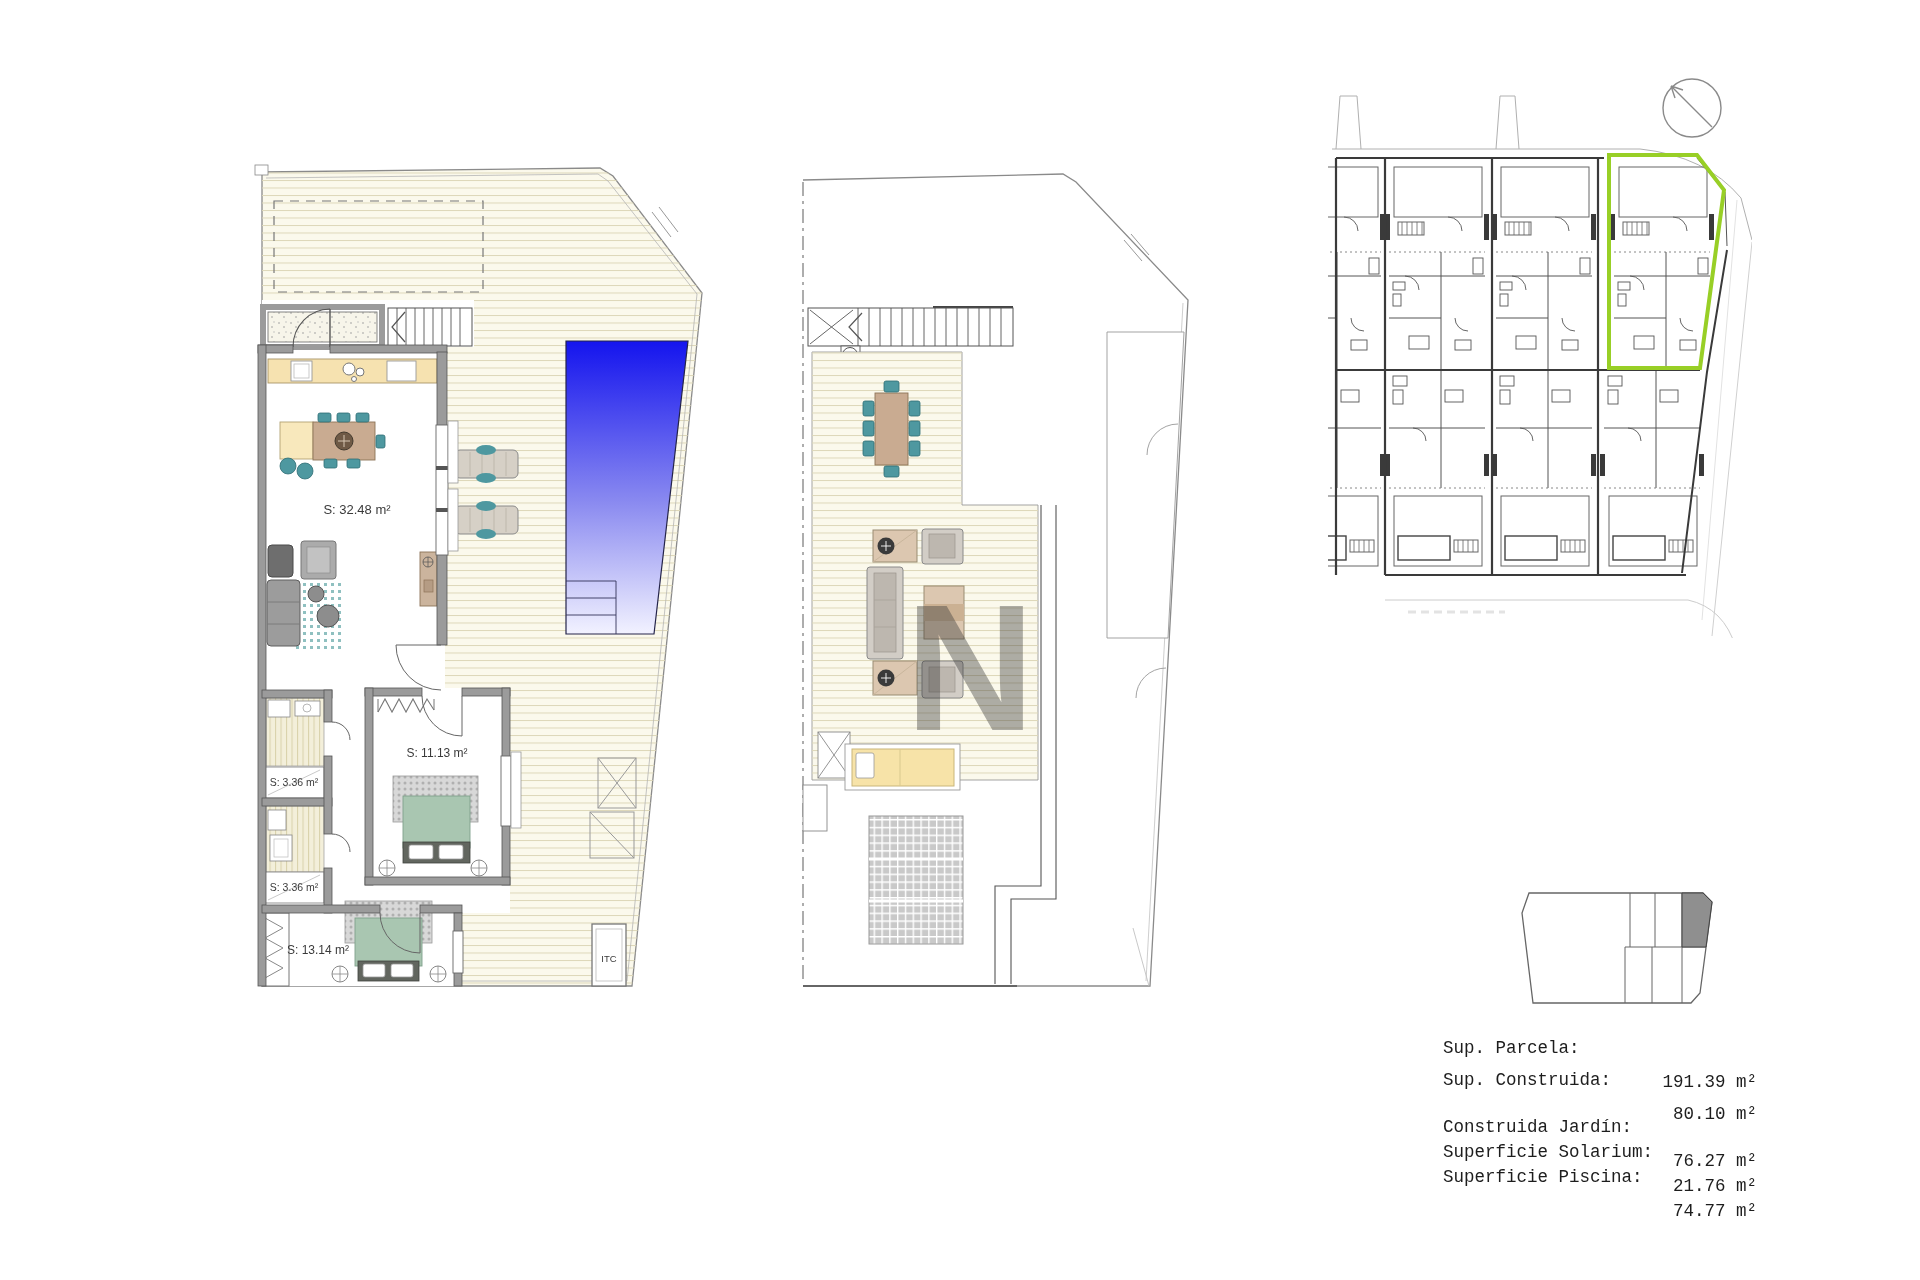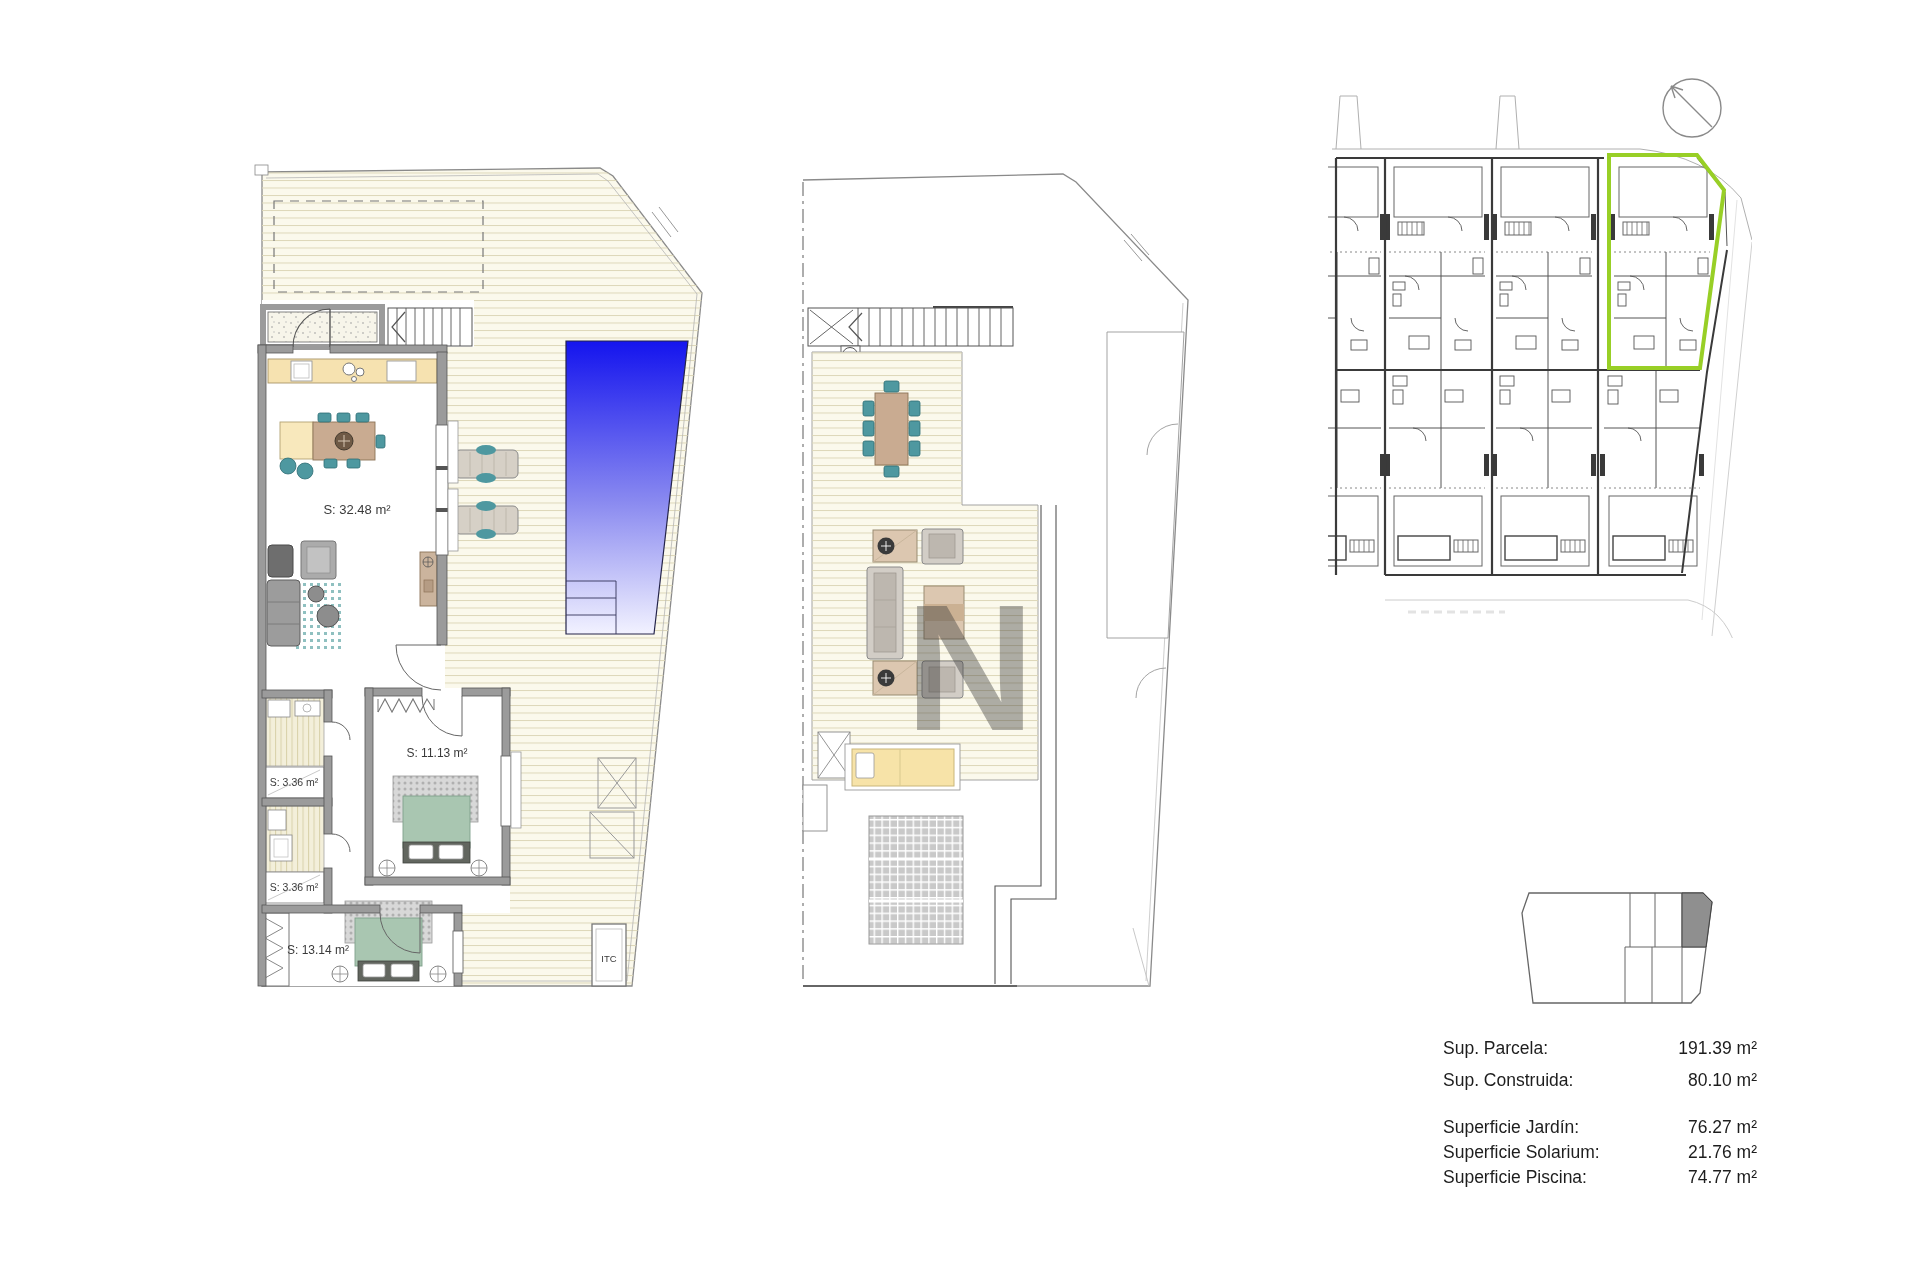--- a/index.html
+++ b/index.html
@@ -8,7 +8,7 @@
   .stage svg{position:absolute;left:0;top:0;}
   svg text{font-family:"Liberation Sans", sans-serif;fill:#3a3a3a;}
   .summary{position:absolute;left:1443px;top:1038px;width:314px;font-size:17.5px;color:#1d1d1d;}
-  .srow{position:absolute;left:0;width:100%;display:flex;justify-content:space-between;white-space:nowrap;}
+  .srow{position:absolute;left:0;width:100%;display:flex;justify-content:space-between;white-space:nowrap;font-family:Liberation Mono, monospace;}
   .r1{top:0}.r2{top:32px}.r3{top:79px}.r4{top:104px}.r5{top:129px}
   .svalue{text-align:left;}
 </style>

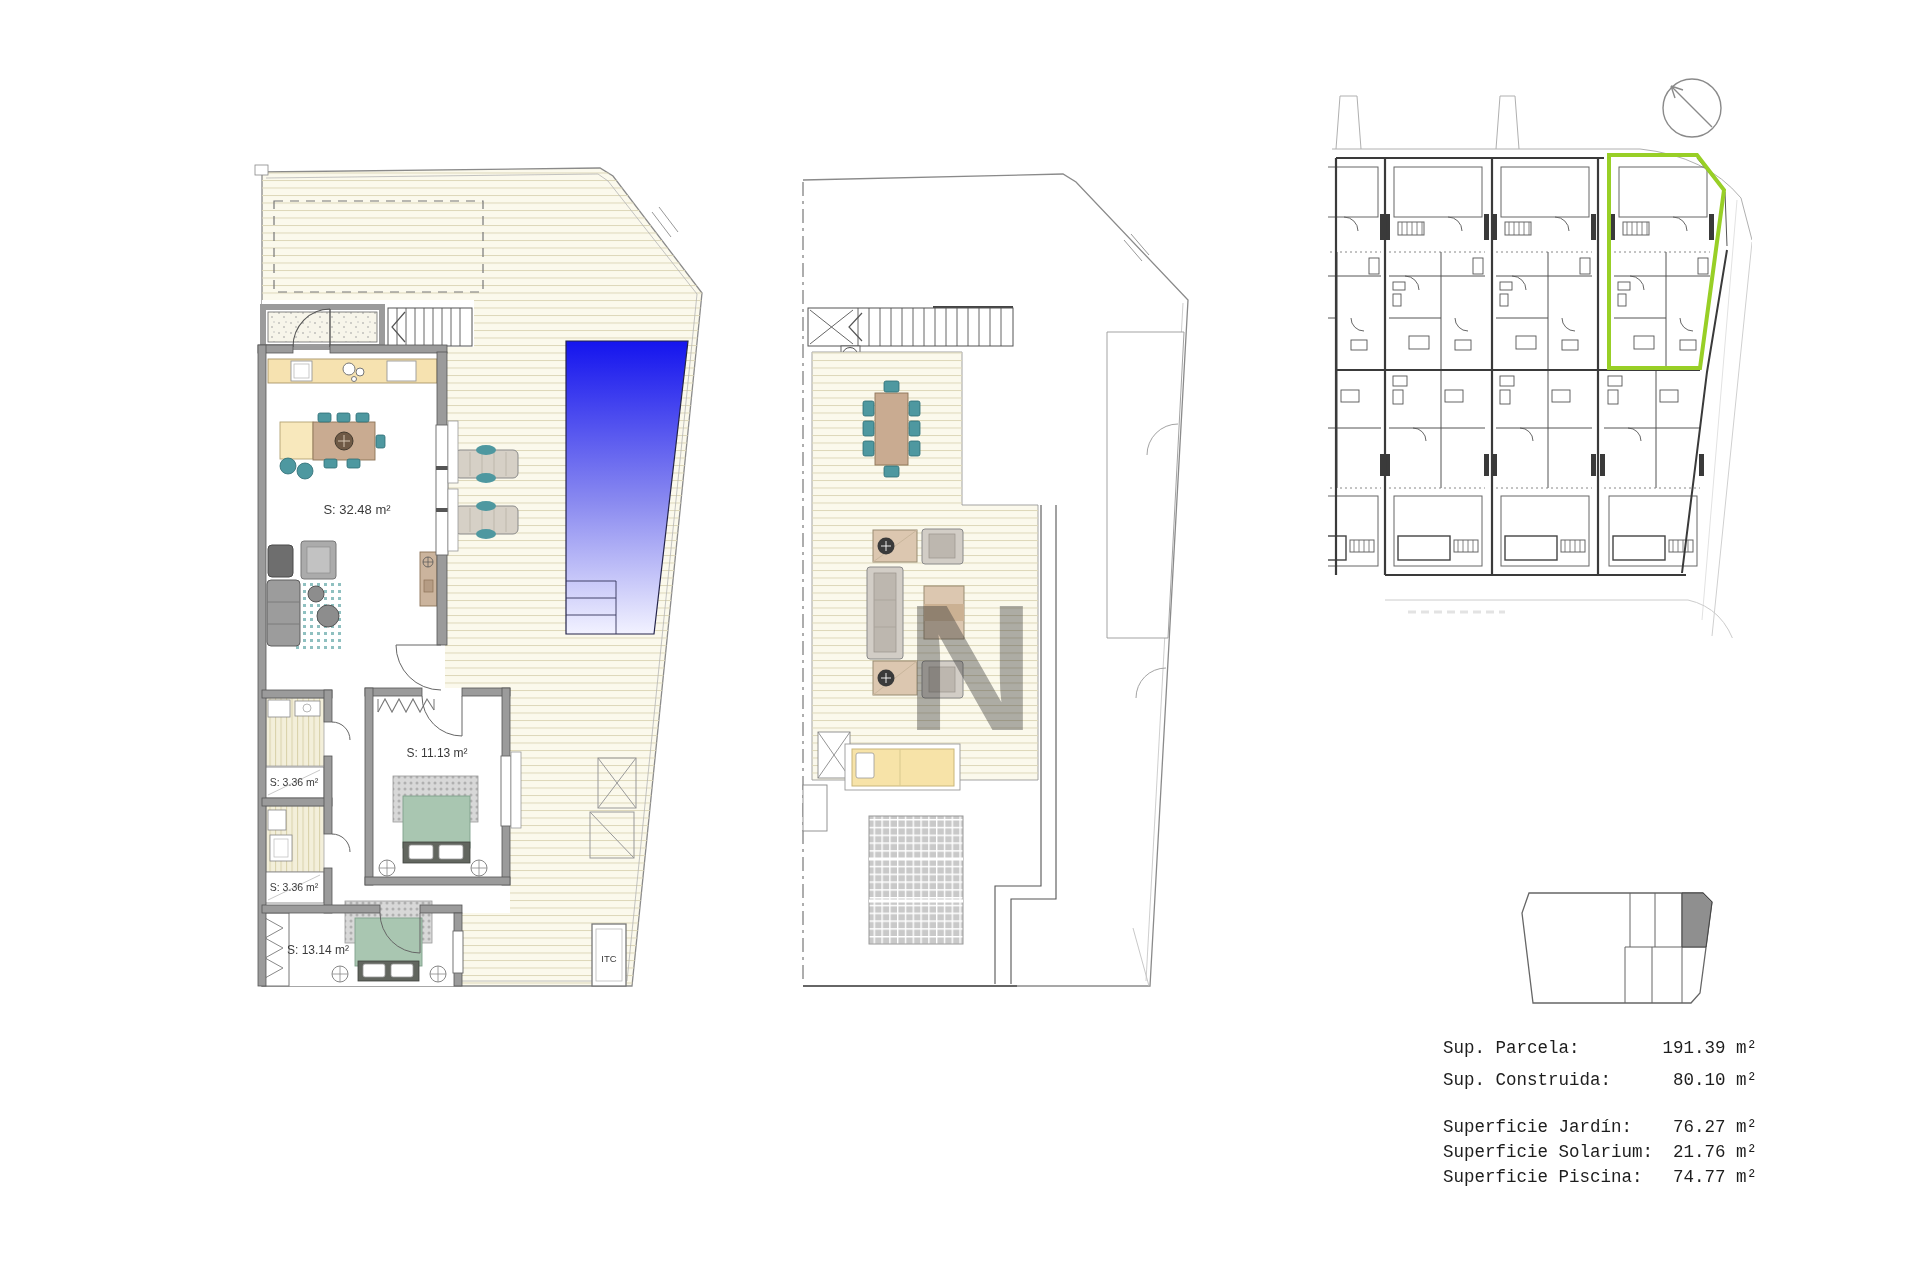--- a/index.html
+++ b/index.html
@@ -10,7 +10,7 @@
   .summary{position:absolute;left:1443px;top:1038px;width:314px;font-size:17.5px;color:#1d1d1d;}
   .srow{position:absolute;left:0;width:100%;display:flex;justify-content:space-between;white-space:nowrap;font-family:Liberation Mono, monospace;}
   .r1{top:0}.r2{top:32px}.r3{top:79px}.r4{top:104px}.r5{top:129px}
-  .svalue{text-align:left;}
+  .svalue{text-align:left;margin-top:34px;}
 </style>
 </head>
 <body>

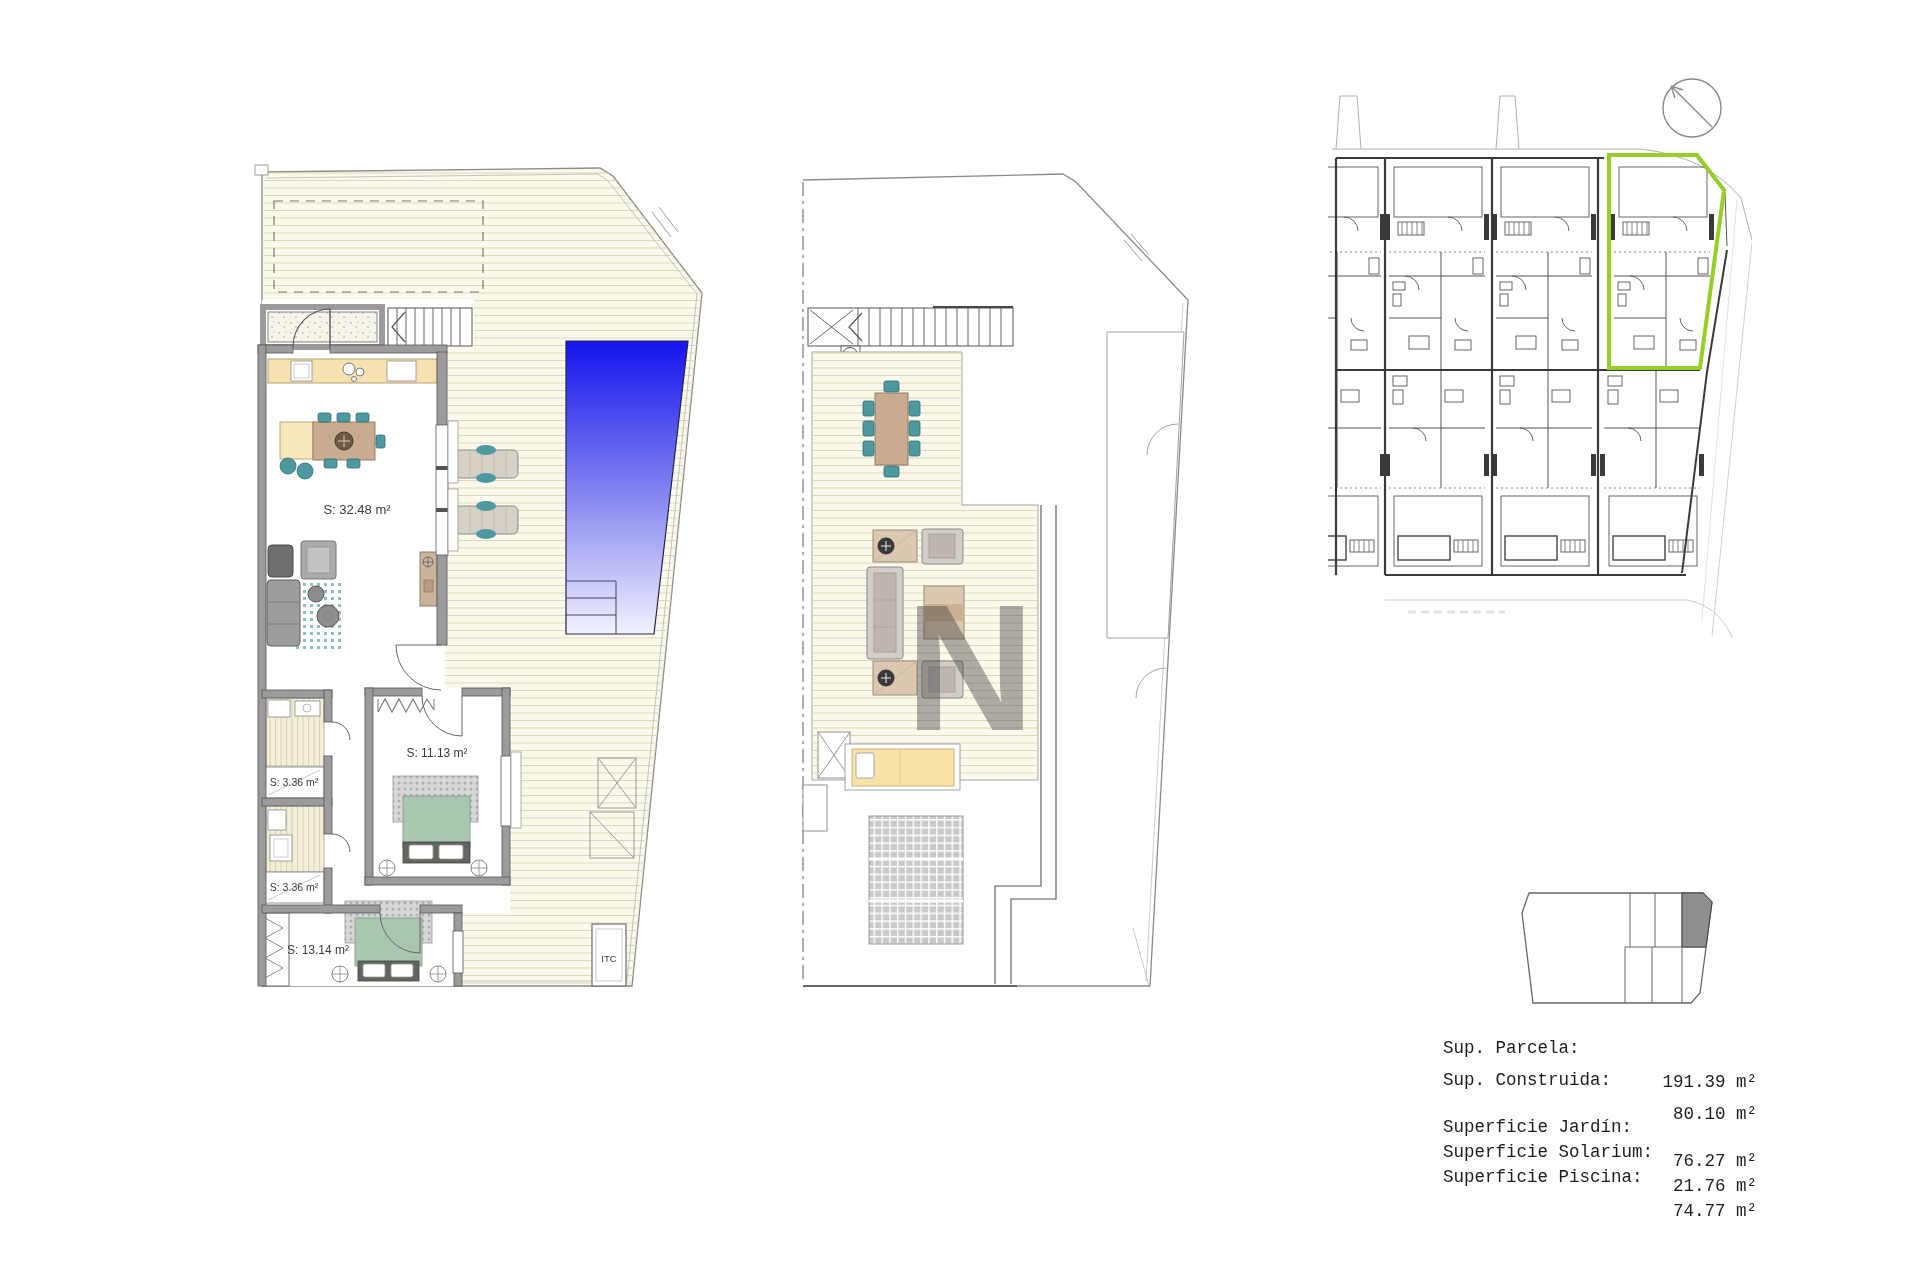--- a/index.html
+++ b/index.html
@@ -418,7 +418,7 @@
     <span class="svalue">80.10 m²</span>
   </div>
   <div class="srow r3">
-    <span class="slabel">Superficie Jardín:</span>
+    <span class="slabel">Construida Jardín:</span>
     <span class="svalue">76.27 m²</span>
   </div>
   <div class="srow r4">

